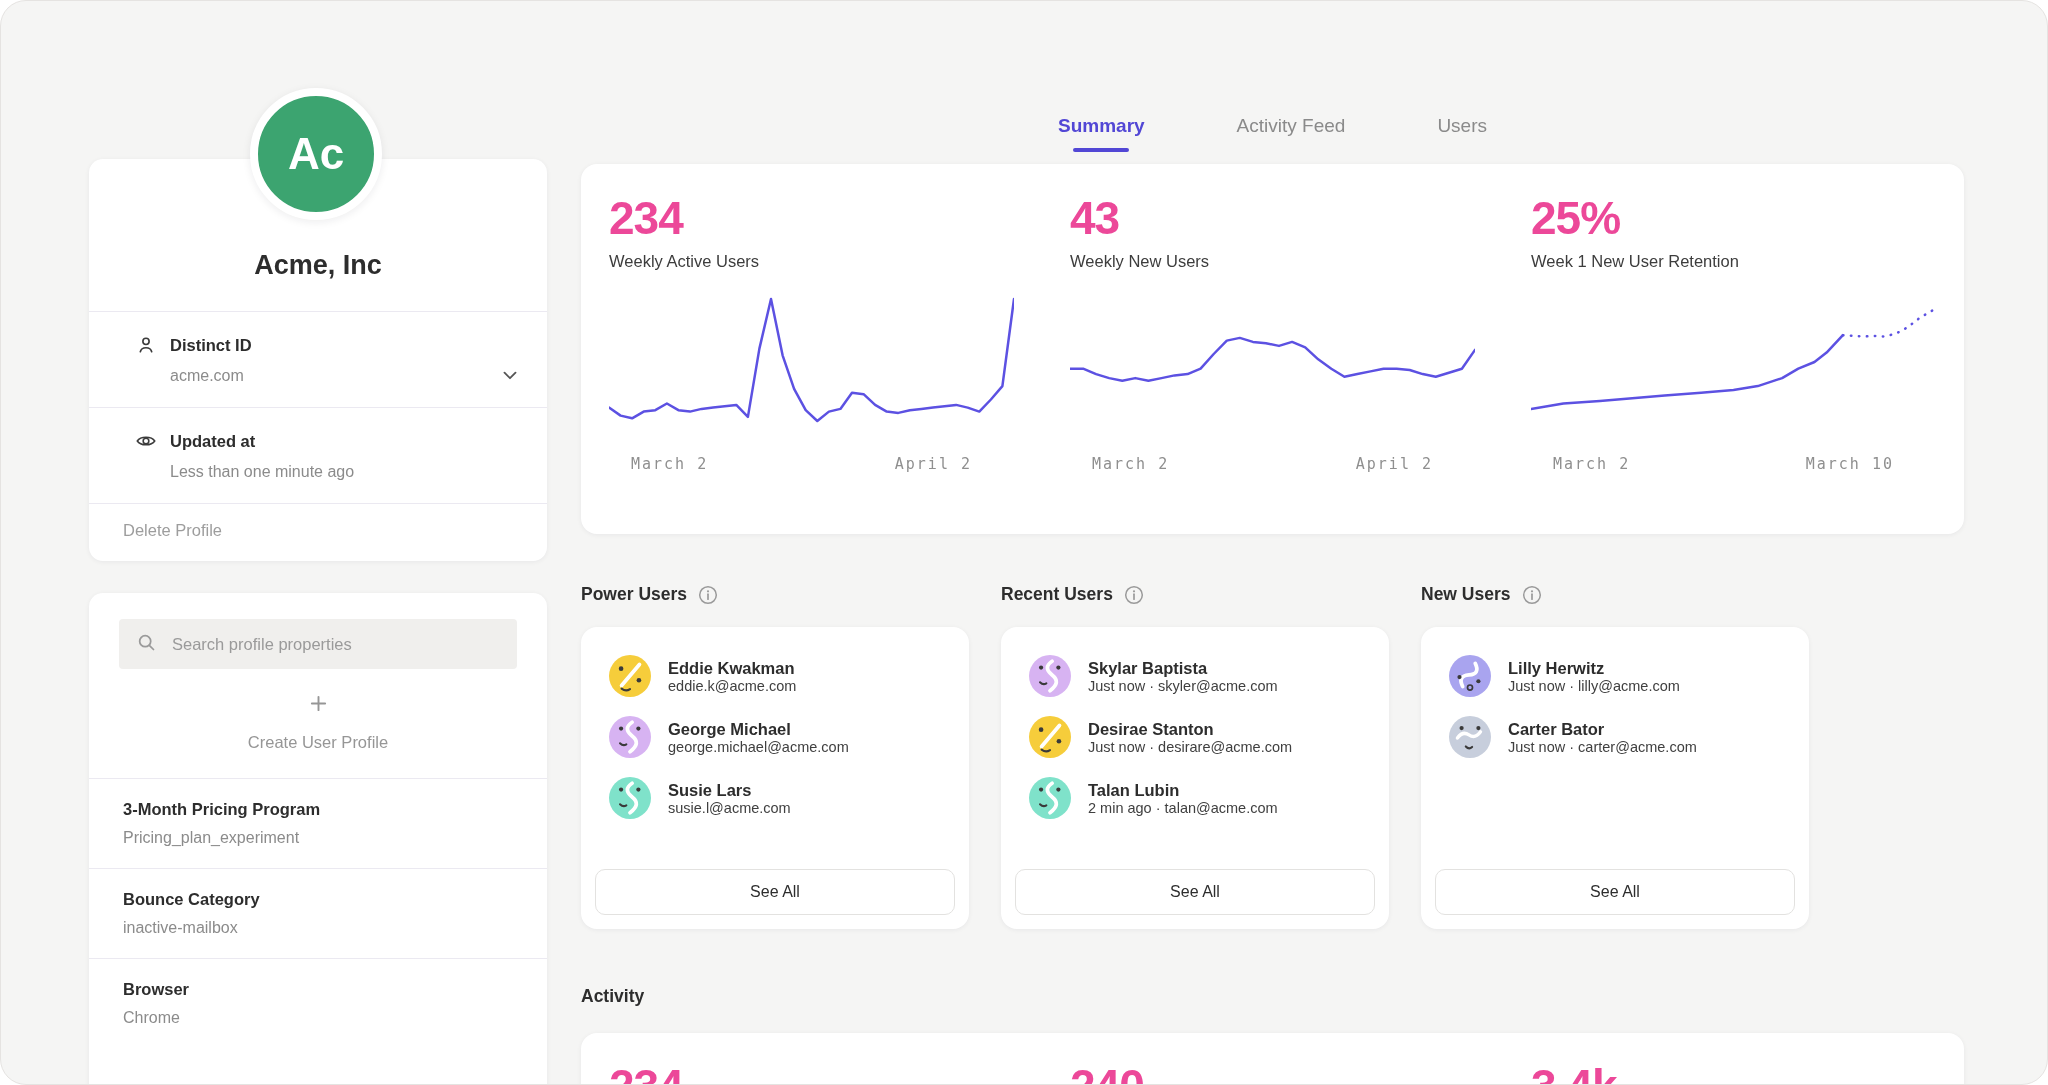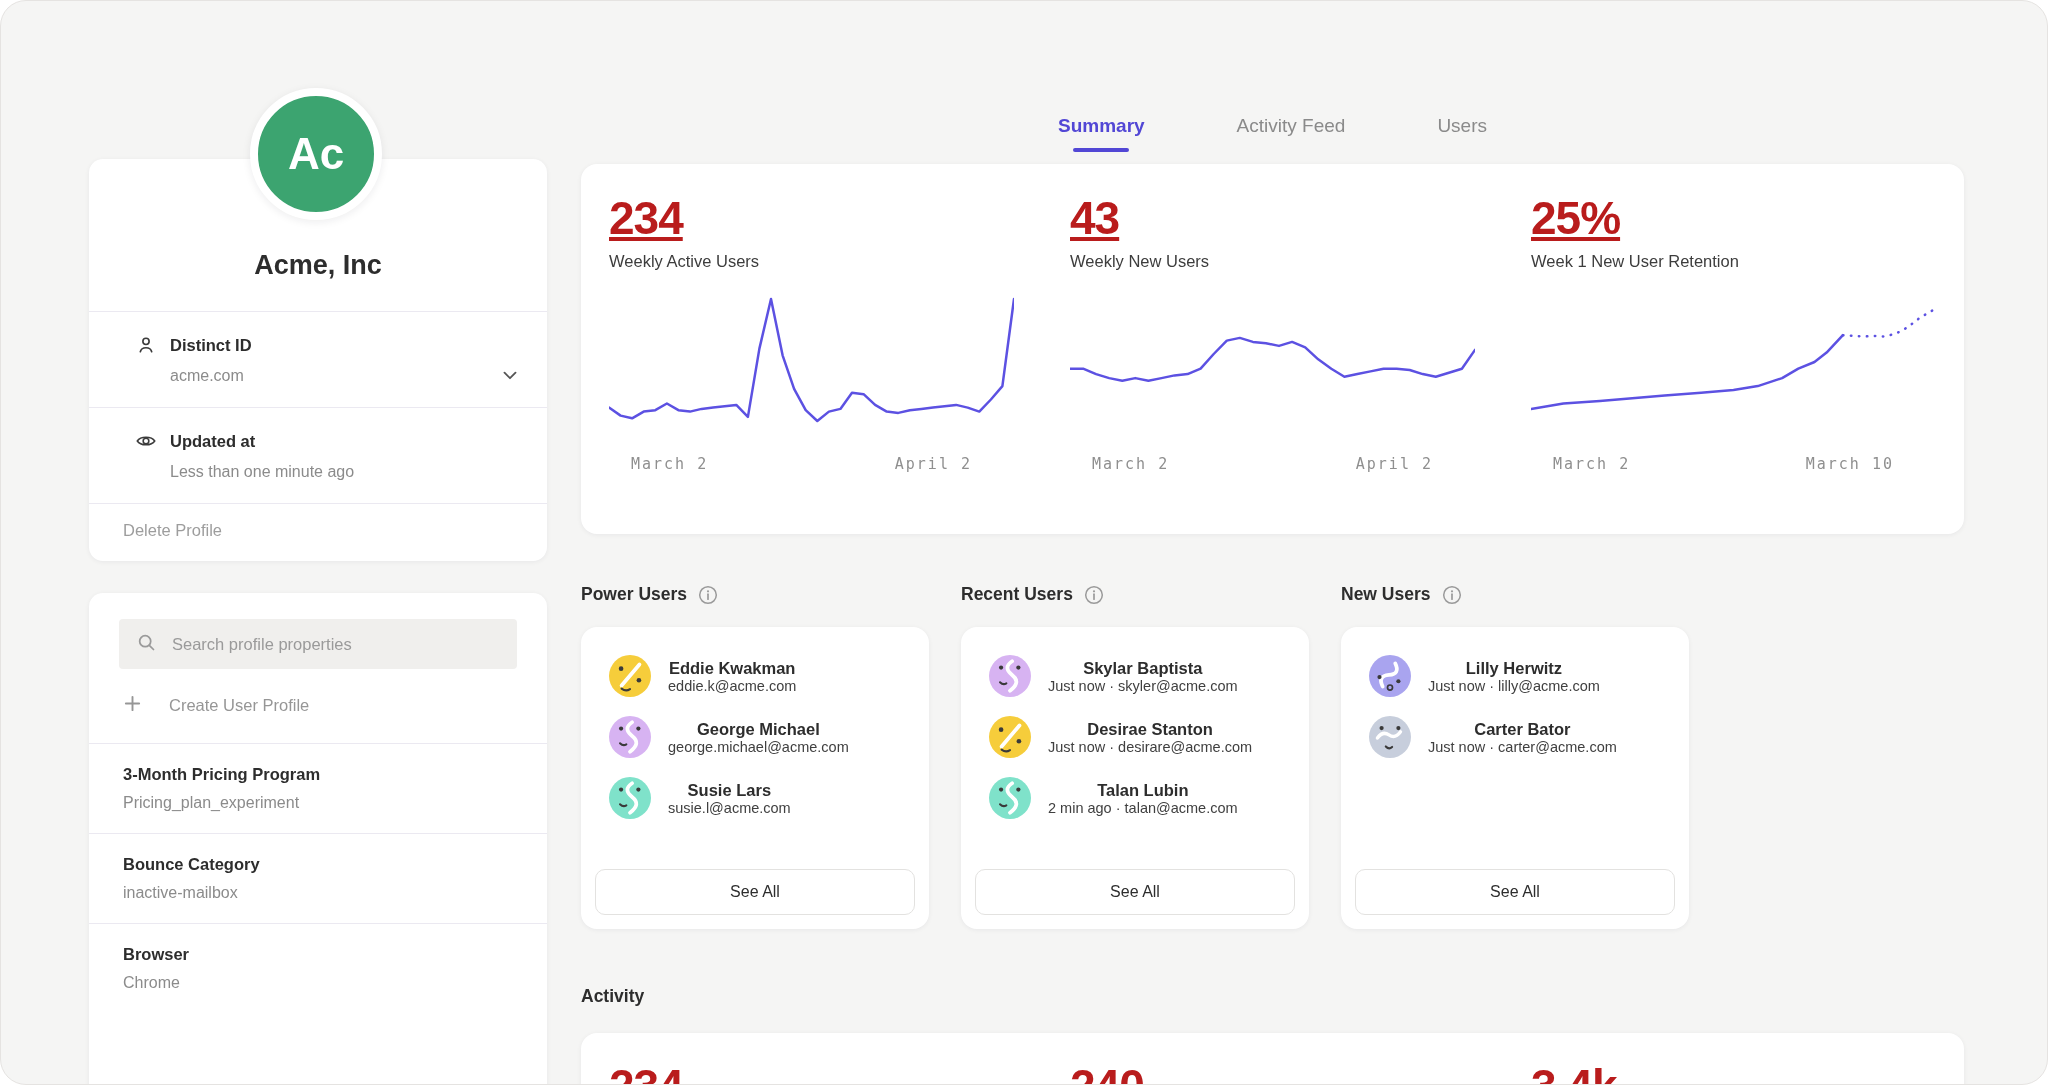--- a/index.html
+++ b/index.html
@@ -42,7 +42,7 @@
   .stat-card{position:absolute;left:580px;top:163px;width:1383px;height:370px;border-radius:16px;display:flex;
     padding-top:27px;box-sizing:border-box;}
   .stat-col{flex:1;padding:0 28px;box-sizing:border-box;min-width:0;}
-  .stat-value{font-size:46px;font-weight:700;color:#b91c1c;letter-spacing:-1px;text-decoration:underline;}
+  .stat-value{font-size:46px;font-weight:700;color:#ec4899;letter-spacing:-1px;}
   .stat-label{margin-top:7px;font-size:16.5px;color:#3d3d3d;}
   .stat-chart{margin-top:16px;display:block;}
   .x-labels{display:flex;justify-content:space-between;margin-top:18px;padding:0 42px 0 22px;

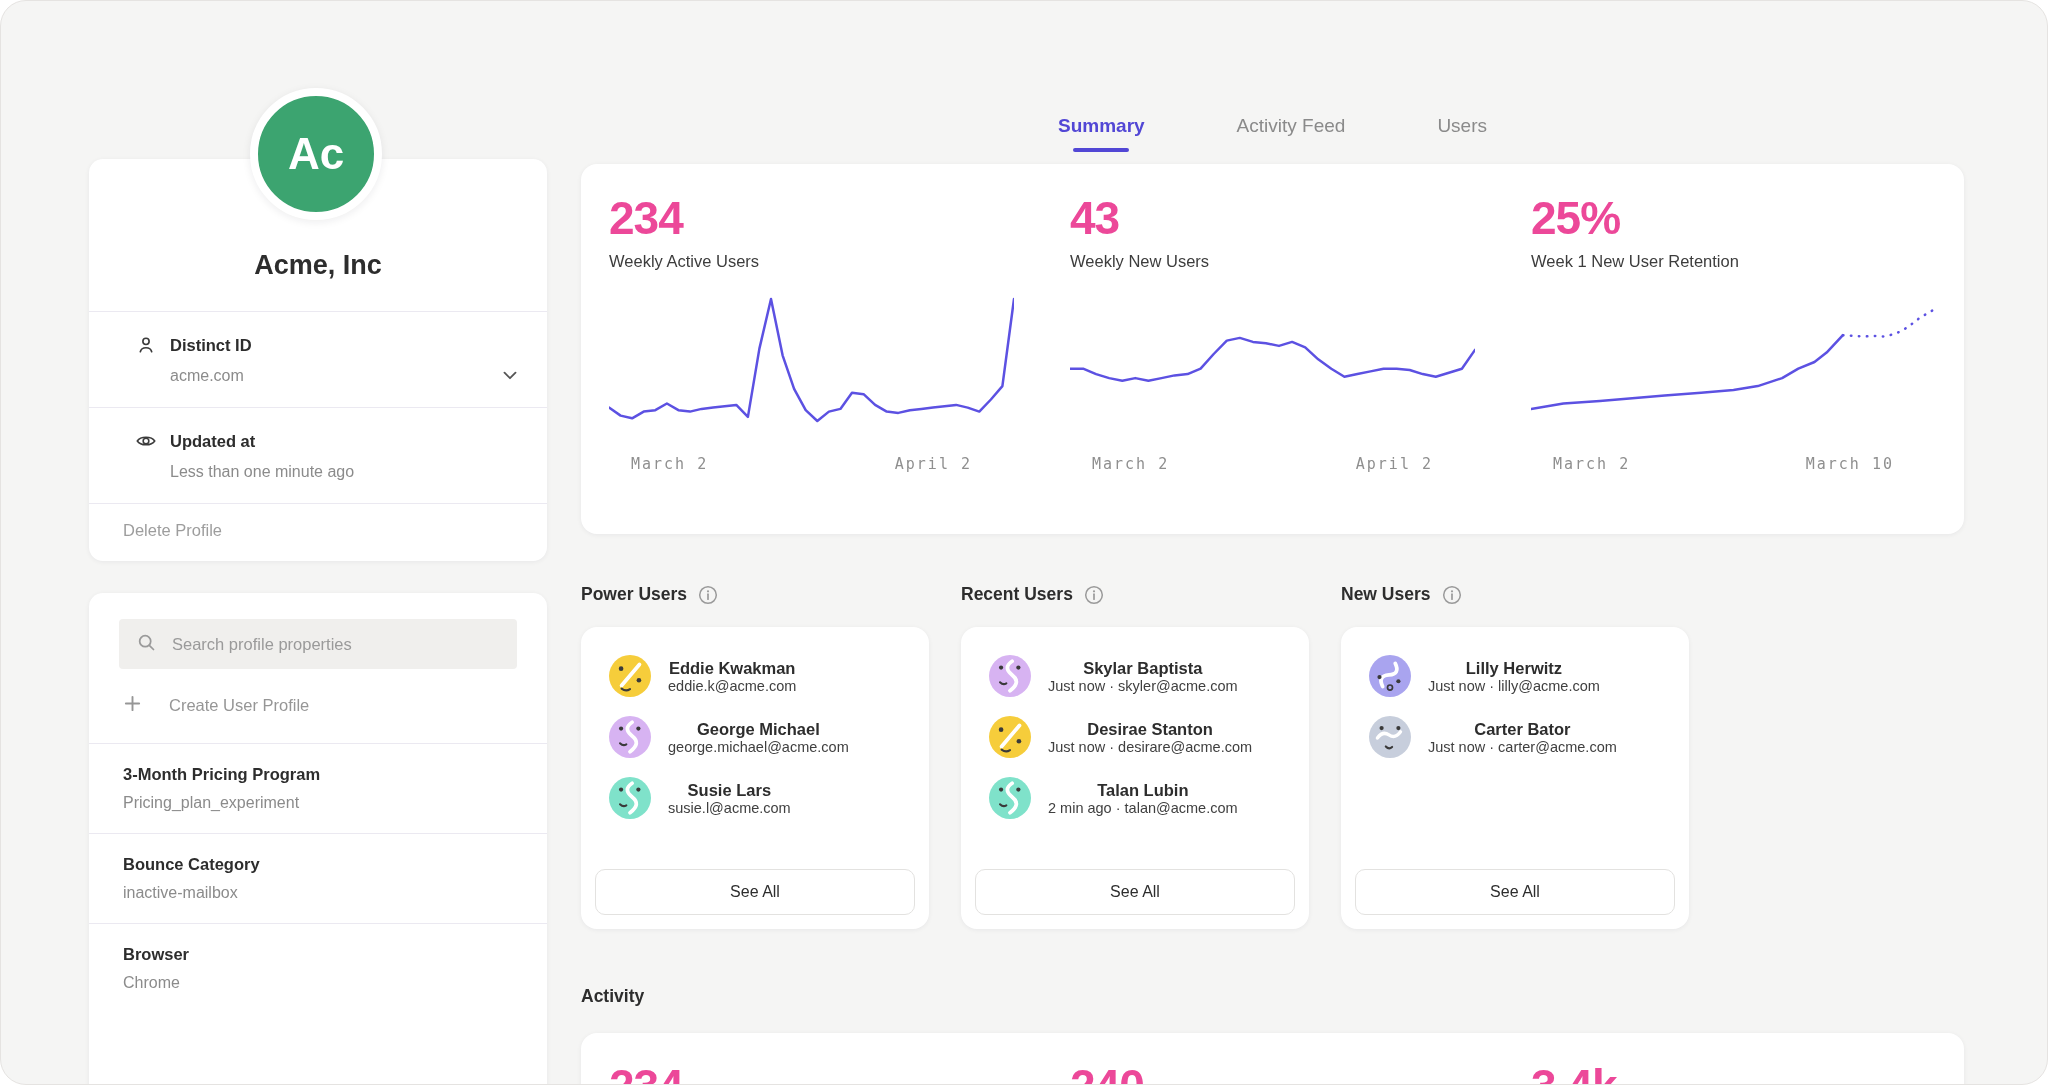--- a/index.html
+++ b/index.html
@@ -50,7 +50,7 @@
 
   
   .lists-row{position:absolute;left:580px;top:583px;width:1383px;display:flex;gap:32px;}
-  .list-col{width:348px;box-sizing:border-box;text-align:center;}
+  .list-col{width:388px;box-sizing:border-box;}
   .list-header{display:flex;align-items:center;gap:11px;font-size:17.5px;font-weight:700;color:#2d2d2d;}
   .info-ic{width:20px;height:20px;cursor:pointer;}
   .user-card{margin-top:22px;border-radius:16px;padding:28px 14px 14px;box-sizing:border-box;height:302px;

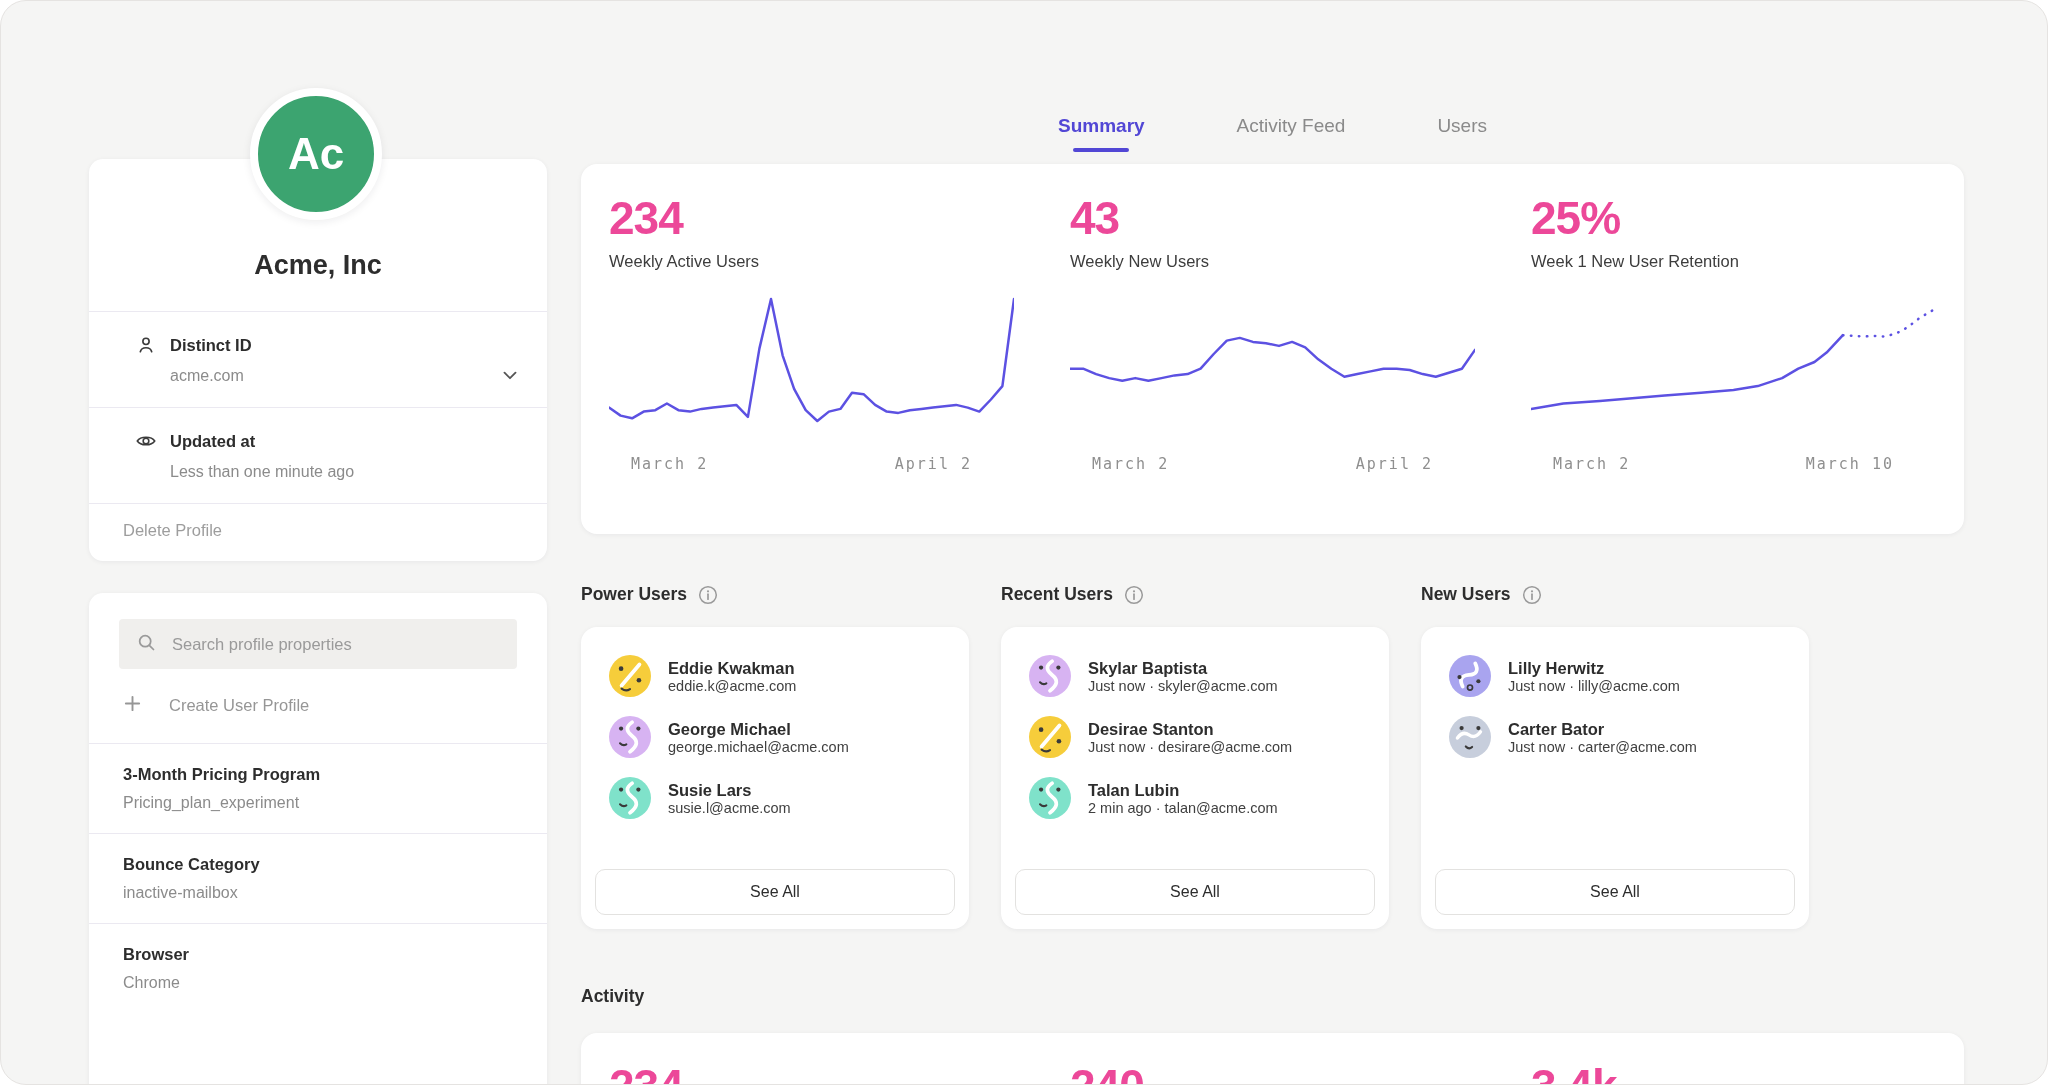--- a/index.html
+++ b/index.html
@@ -27,7 +27,7 @@
     padding:0 17px;box-sizing:border-box;}
   .search-box input{border:none;background:transparent;outline:none;flex:1;font-family:inherit;font-size:16.5px;color:#555;}
   .search-box input::placeholder{color:#9a9a9a;}
-  .create-row{display:flex;gap:27px;align-items:center;margin:25px 34px 26px;color:#969696;font-size:16.5px;cursor:pointer;}
+  .create-row{display:flex;gap:16px;align-items:center;margin:25px 34px 26px;color:#969696;font-size:16.5px;cursor:pointer;flex-direction:column;}
   .prop-item{border-top:1px solid #ebe9f1;padding:21px 34px;}
   .prop-name{font-size:16.5px;font-weight:700;color:#2d2d2d;}
   .prop-value{margin-top:10px;font-size:16px;color:#8b8b8b;}

